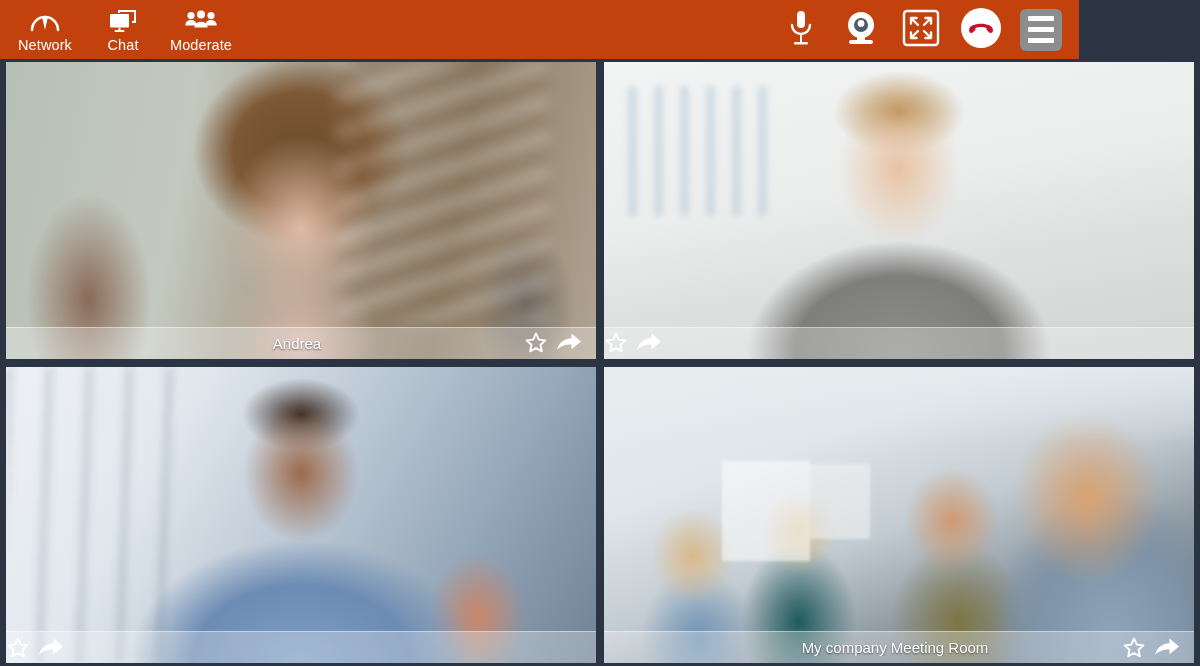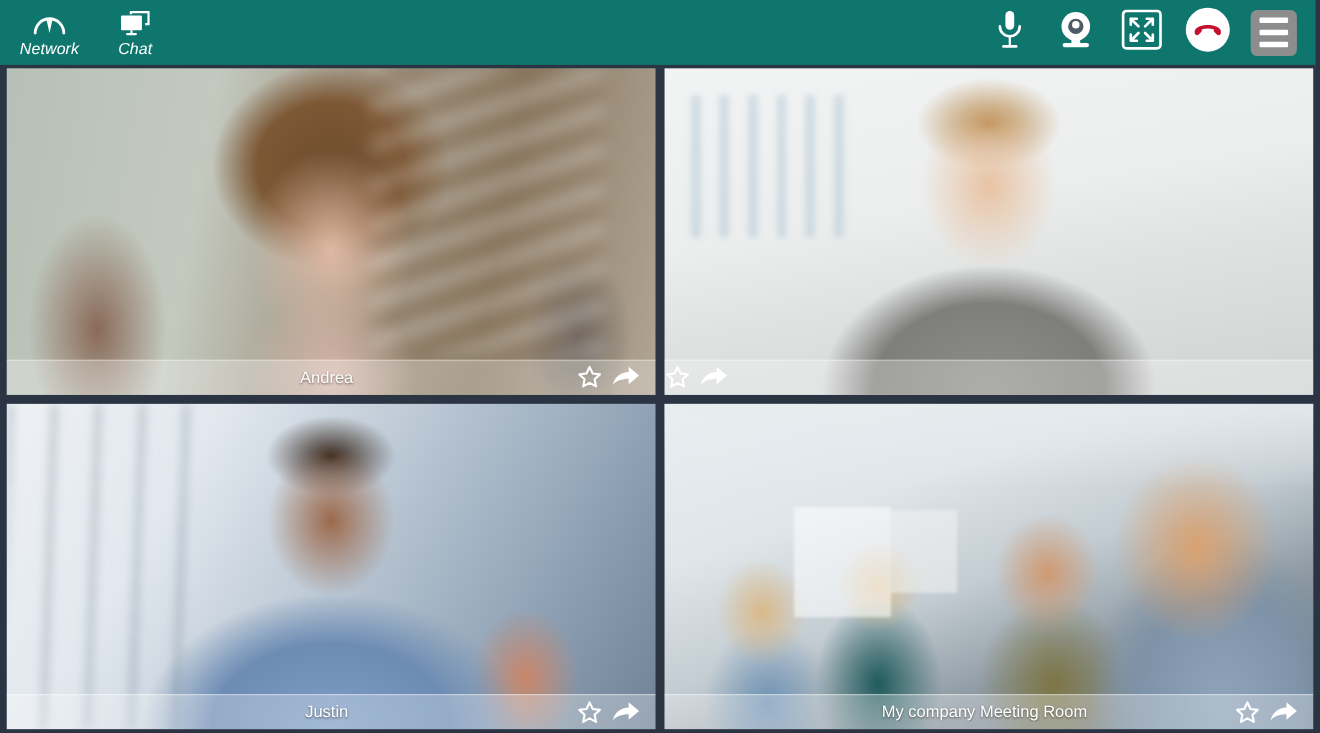--- a/index.html
+++ b/index.html
@@ -13,11 +13,10 @@
   
   .toolbar{
     position:relative;
-    width:1196px; height:62px;
-    background:#0f766e;
+    width:1079px; height:62px;
+    background:#c2410c;
     display:flex; align-items:center;
     border-bottom:3px solid #2b3442;
-    font-style:italic;
   }
   .tb-left{ display:flex; align-items:flex-start; padding-left:6px; gap:0; }
   .tb-right{ margin-left:auto; display:flex; align-items:center; padding-right:10px; gap:4px; }

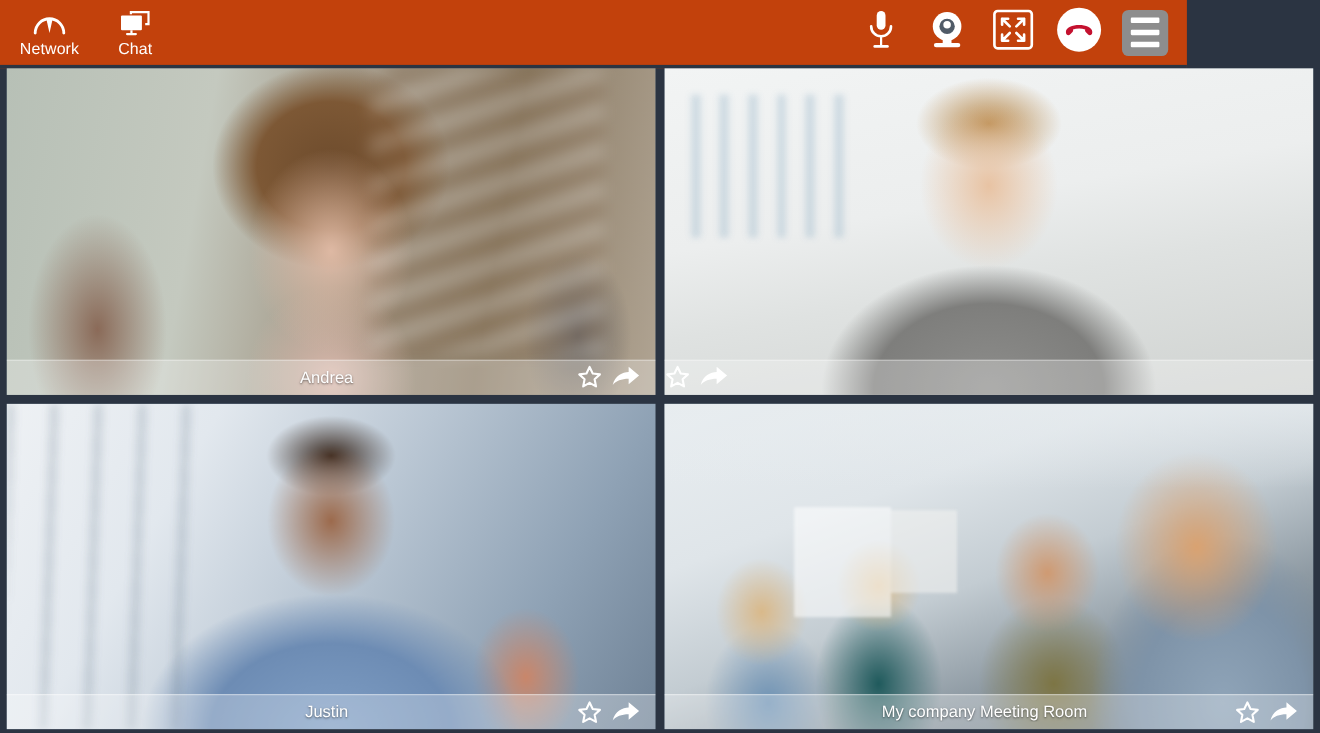--- a/index.html
+++ b/index.html
@@ -173,6 +173,19 @@
       <span class="lbl">Chat</span>
     </div>
 
+    <div class="tb-btn">
+      <span class="ico">
+        <svg width="34" height="22" viewBox="0 0 34 22">
+          <circle cx="7" cy="5.5" r="3.6" fill="#fff"></circle>
+          <path d="M1.2 15.5 a5.8 5.8 0 0 1 11.6 0 z" fill="#fff"></path>
+          <circle cx="27" cy="5.5" r="3.6" fill="#fff"></circle>
+          <path d="M21.2 15.5 a5.8 5.8 0 0 1 11.6 0 z" fill="#fff"></path>
+          <circle cx="17" cy="4.6" r="4" fill="#fff"></circle>
+          <path d="M10.2 17.5 a6.9 6.9 0 0 1 13.6 0 z" fill="#fff"></path>
+        </svg>
+      </span>
+      <span class="lbl">Moderate</span>
+    </div>
 
   </div>
 

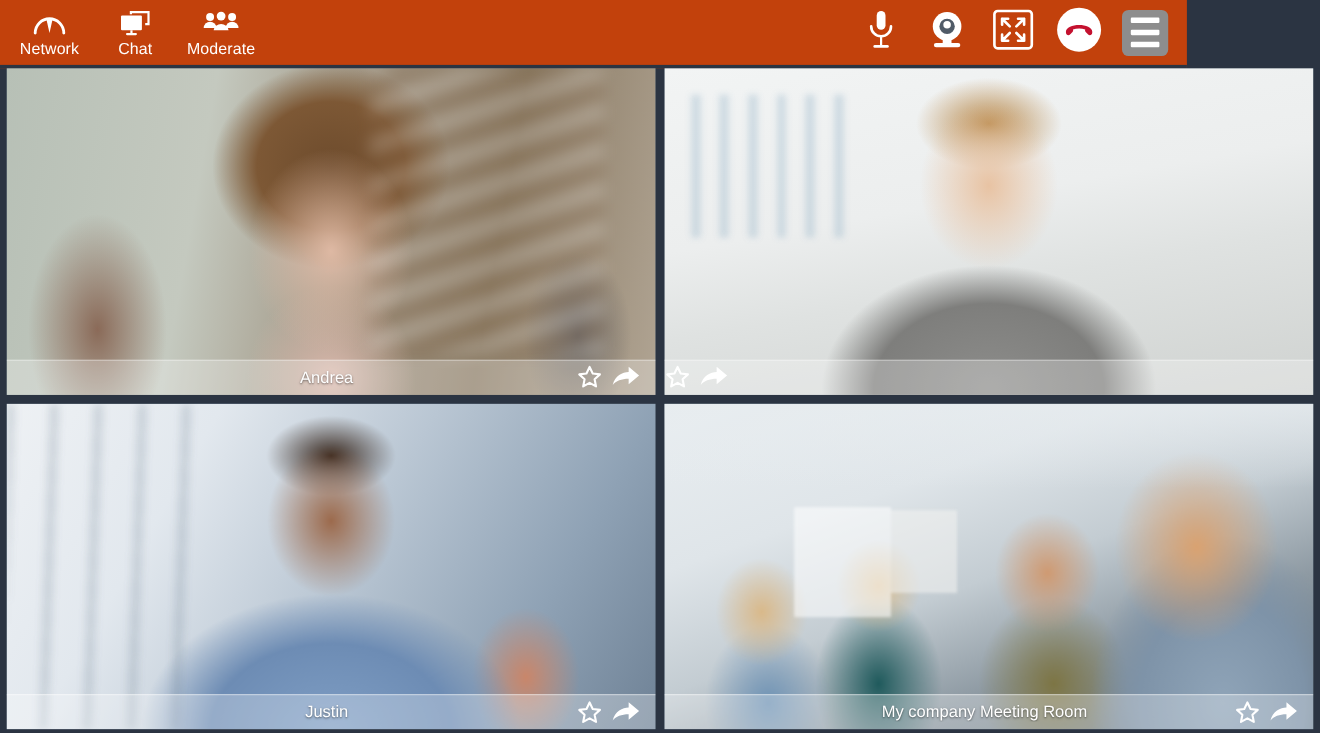--- a/index.html
+++ b/index.html
@@ -289,7 +289,6 @@
   <div class="tile">
     <div class="photo ph-justin"></div>
     <div class="namebar">
-      <span class="nm">Justin</span>
       <span class="tile-actions">
         <span class="act">
           <svg width="24" height="24" viewBox="0 0 24 24">

